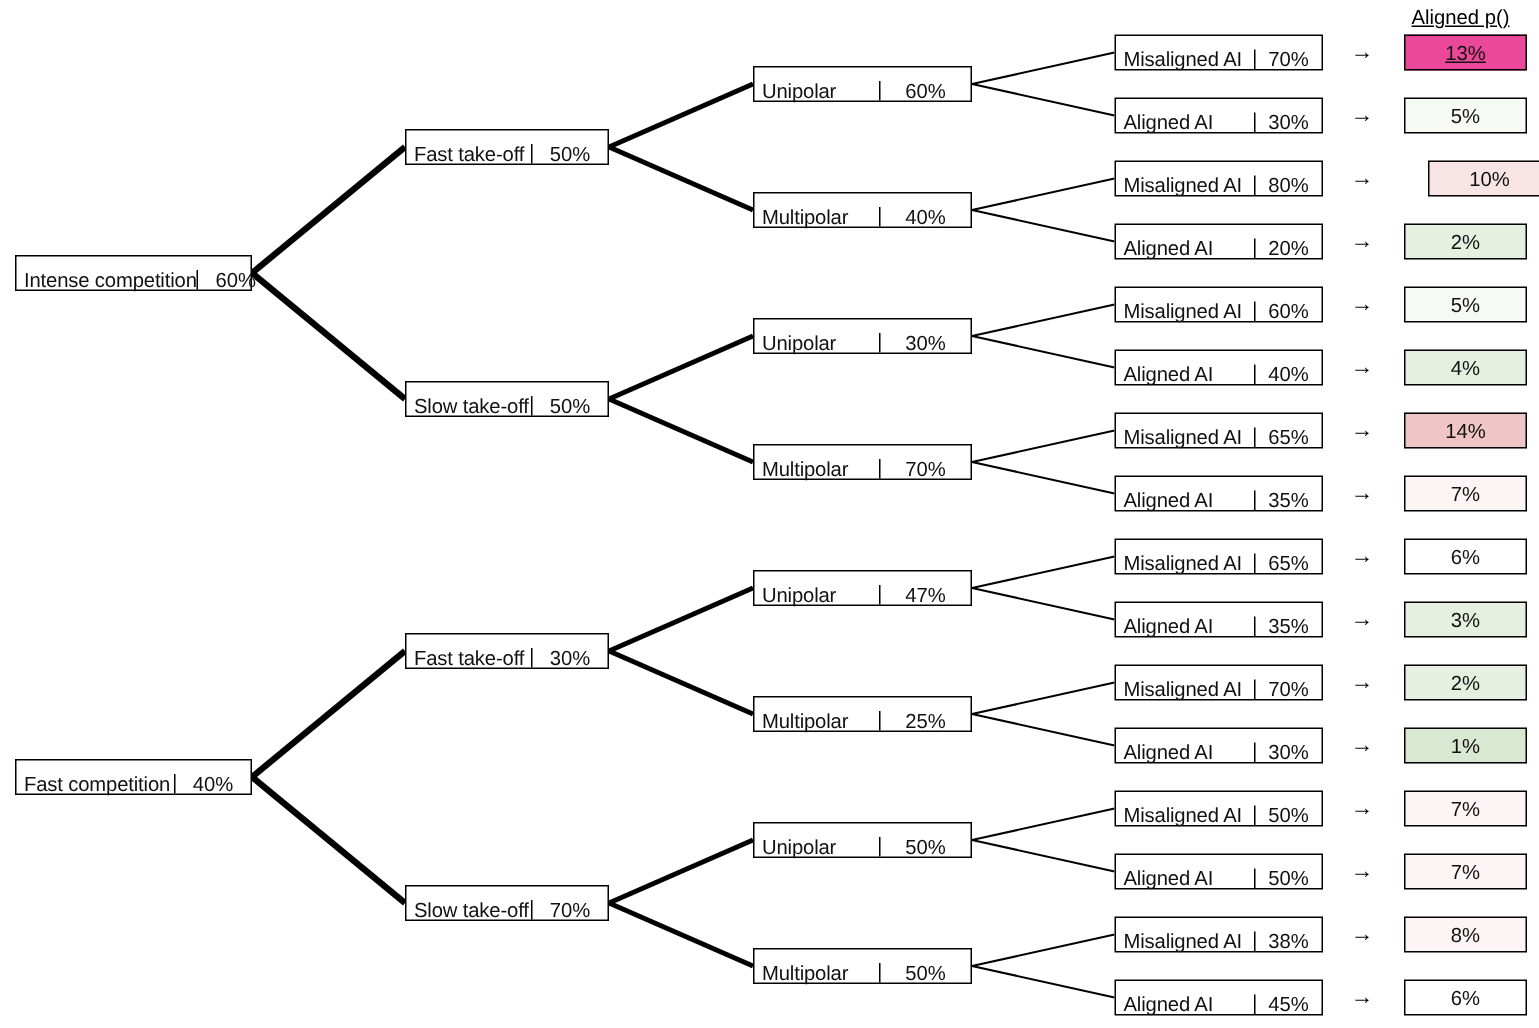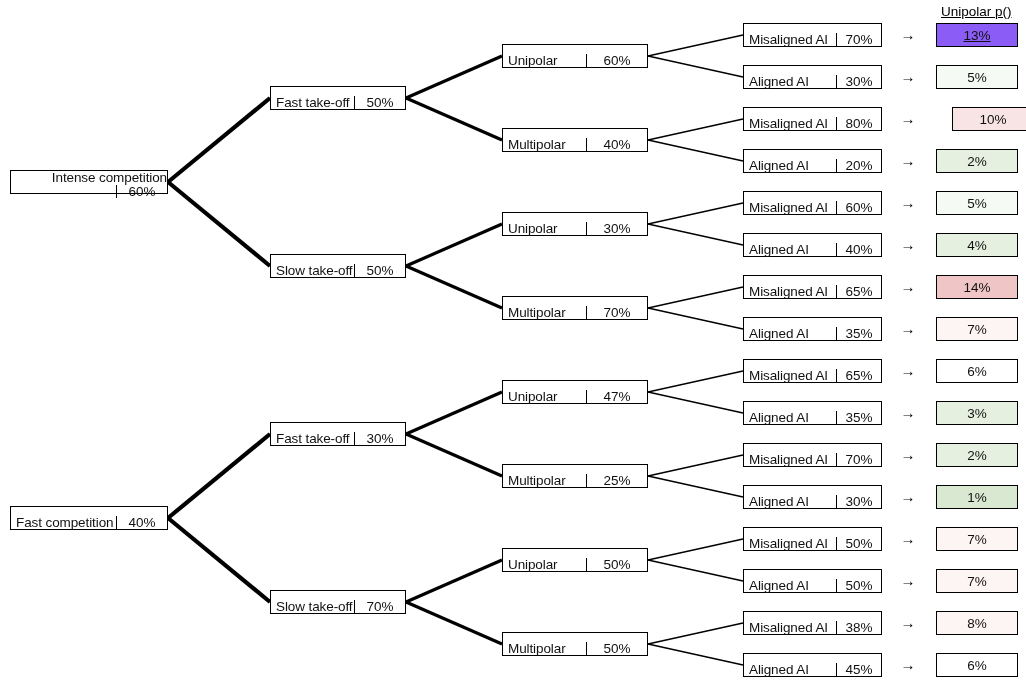--- a/index.html
+++ b/index.html
@@ -60,7 +60,7 @@
       <line x1="648" y1="644" x2="743" y2="623" stroke="#000000" stroke-width="1.4" shape-rendering="geometricPrecision"></line>
       <line x1="648" y1="644" x2="743" y2="665" stroke="#000000" stroke-width="1.4" shape-rendering="geometricPrecision"></line>
     </svg>
-  <div class="hdr" style="left: 941px; top: 4px;">Unipolar p()</div>
+  <div class="hdr" style="left: 941px; top: 4px;">Aligned p()</div>
 <div class="node root" style="left: 10px; top: 170px; width: 158px; flex-direction: column;">
       <span class="lbl">Intense competition</span>
       <span class="pct">60%</span>

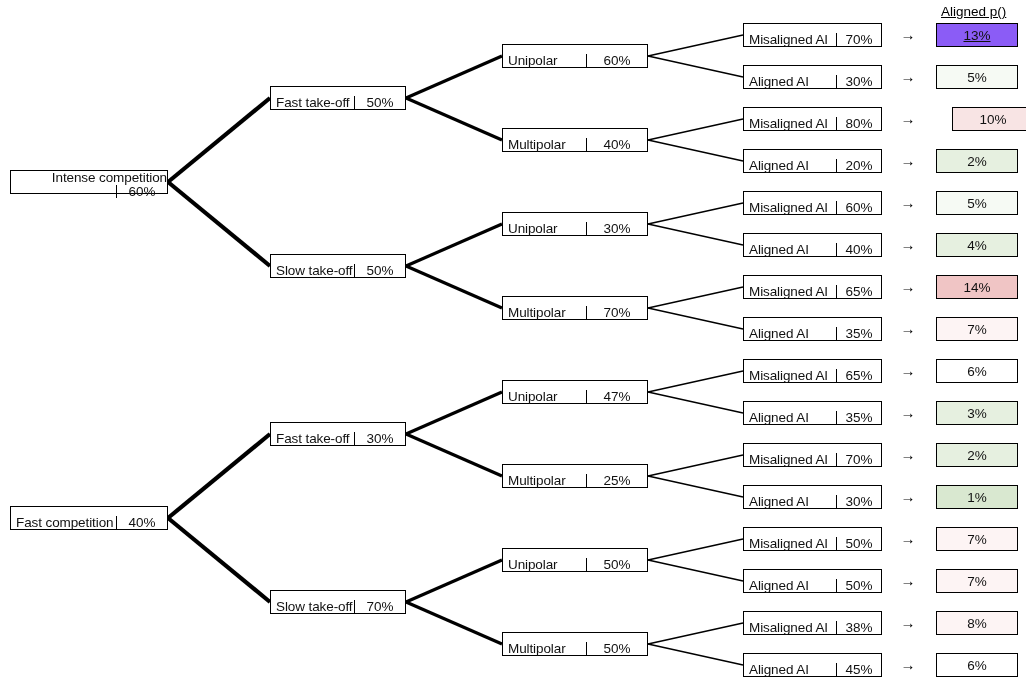--- a/index.html
+++ b/index.html
@@ -78,7 +78,7 @@
       <span class="pct">70%</span>
     </div>
     <div class="arrow" style="left: 898px; top: 23px;">→</div>
-    <div class="result" style="left: 936px; top: 23px; background: #8b5cf6; text-decoration: underline;">13%</div>
+    <div class="result" style="left: 936px; top: 23px; background: #ec4899; text-decoration: underline;">13%</div>
     <div class="node leaf" style="left: 743px; top: 65px; width: 139px;">
       <span class="lbl">Aligned AI</span>
       <span class="pct">30%</span>

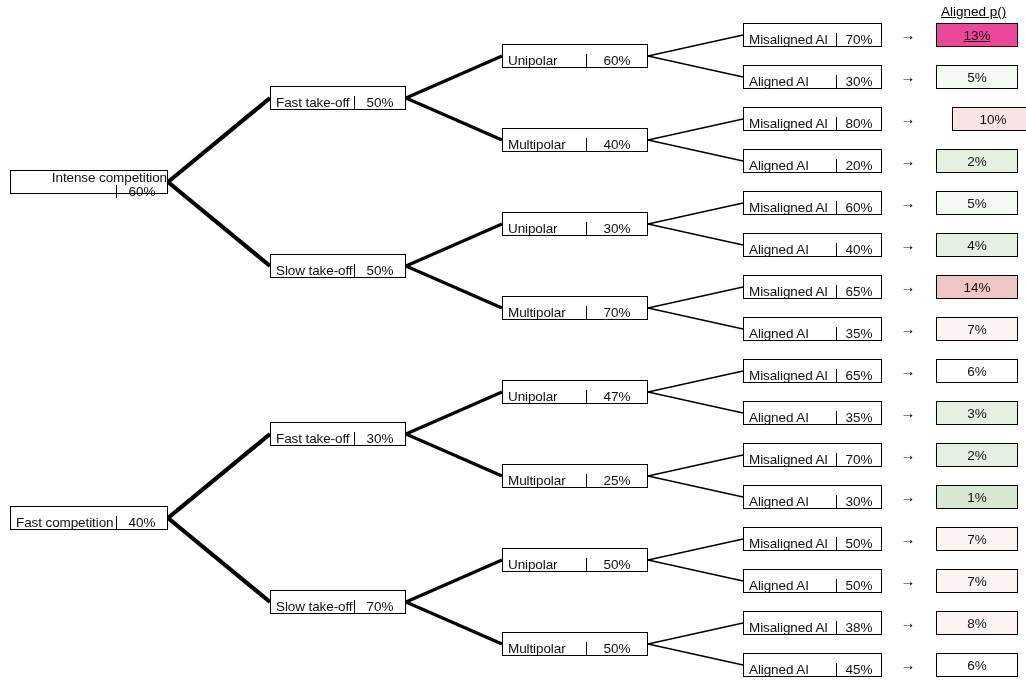--- a/index.html
+++ b/index.html
@@ -61,7 +61,7 @@
       <line x1="648" y1="644" x2="743" y2="665" stroke="#000000" stroke-width="1.4" shape-rendering="geometricPrecision"></line>
     </svg>
   <div class="hdr" style="left: 941px; top: 4px;">Aligned p()</div>
-<div class="node root" style="left: 10px; top: 170px; width: 158px; flex-direction: column;">
+<div class="node root" style="left: 10px; top: 170px; width: 158px;">
       <span class="lbl">Intense competition</span>
       <span class="pct">60%</span>
     </div>

